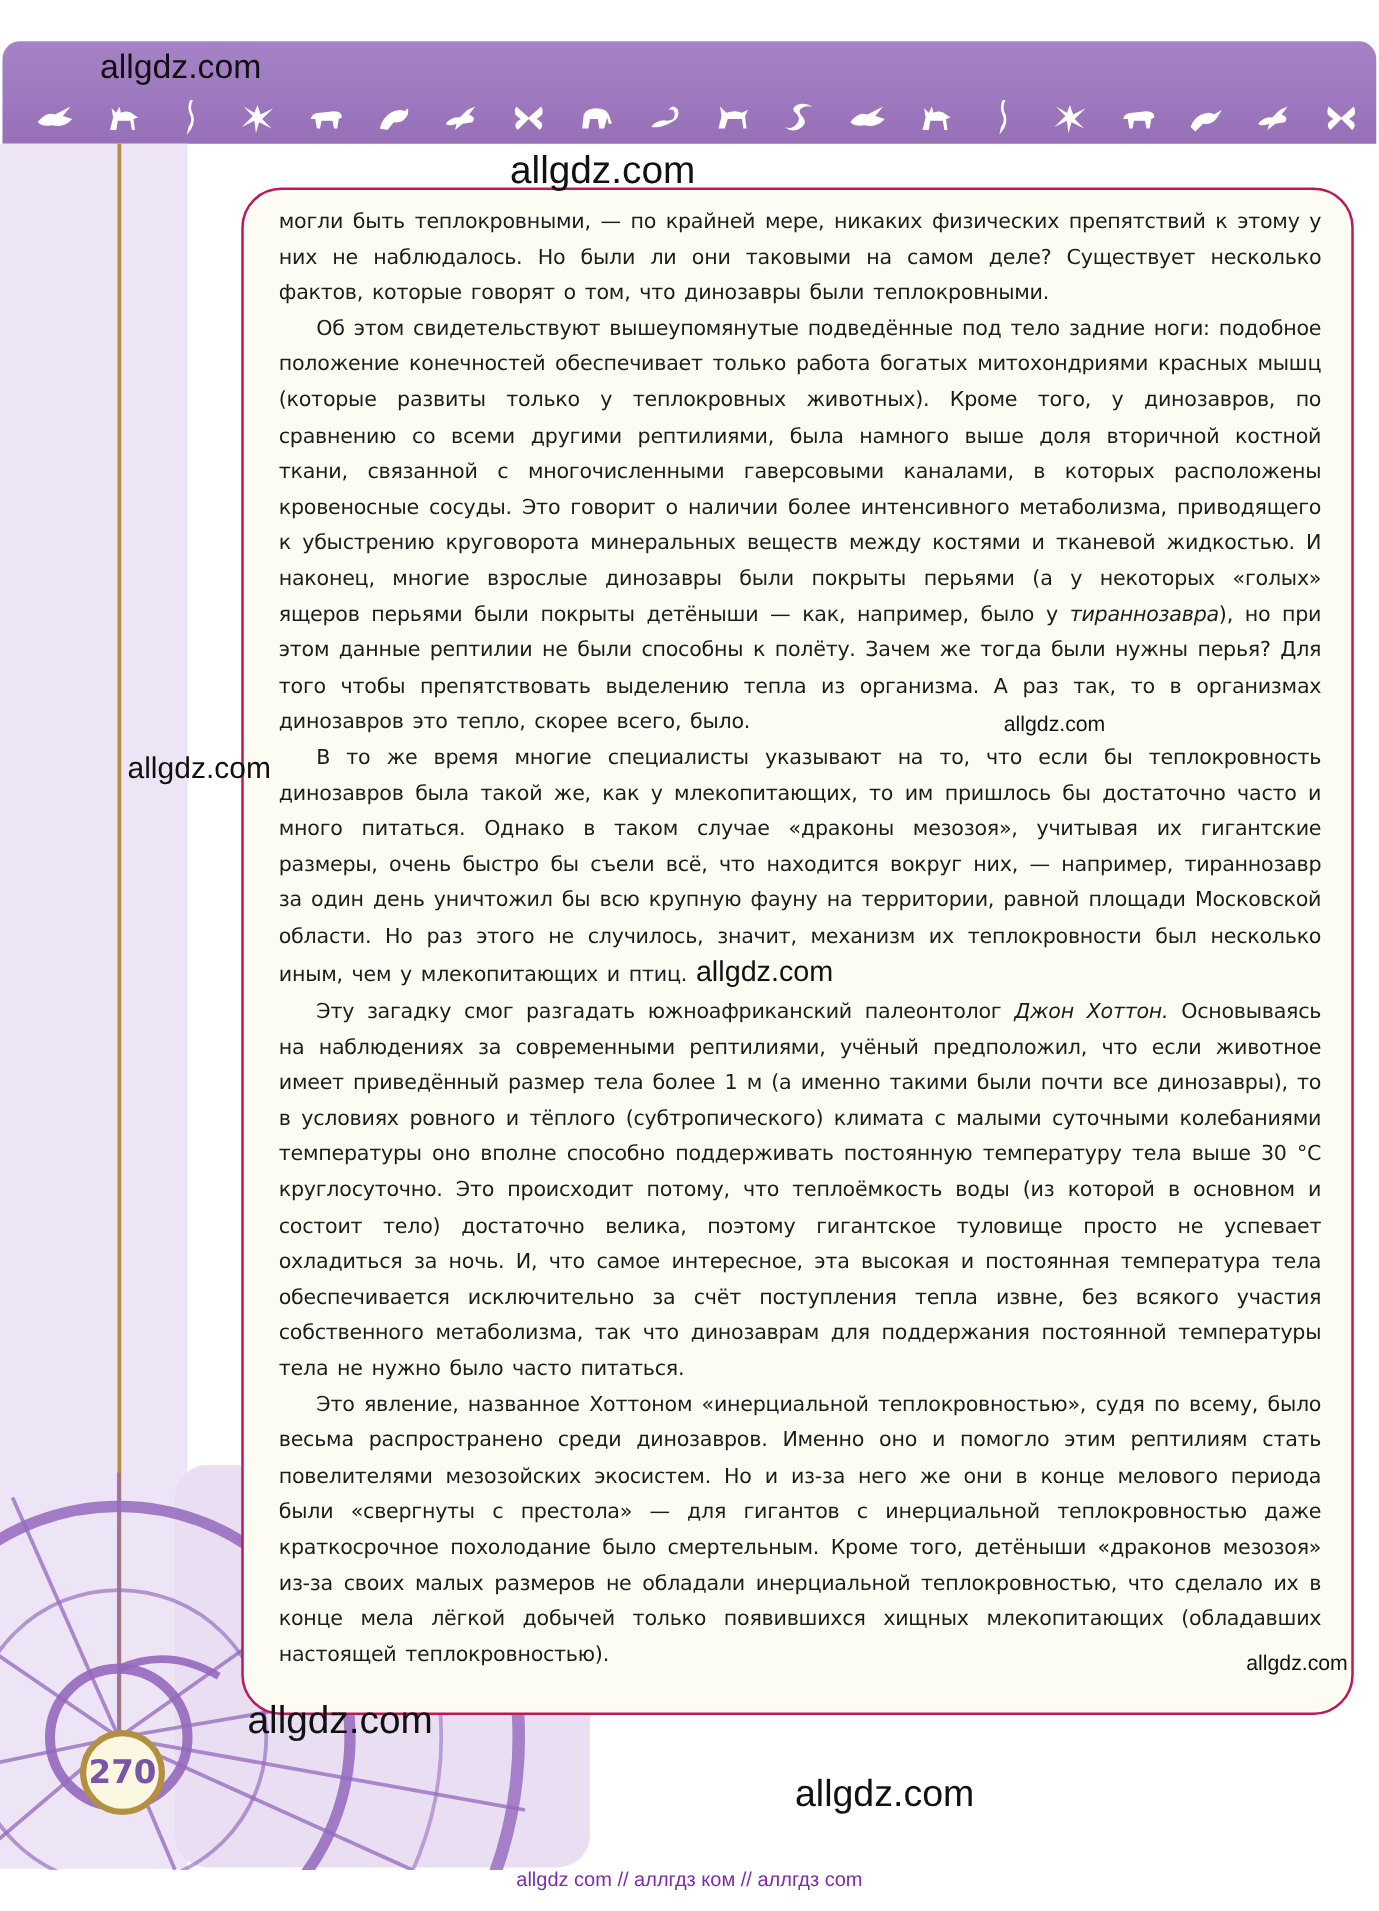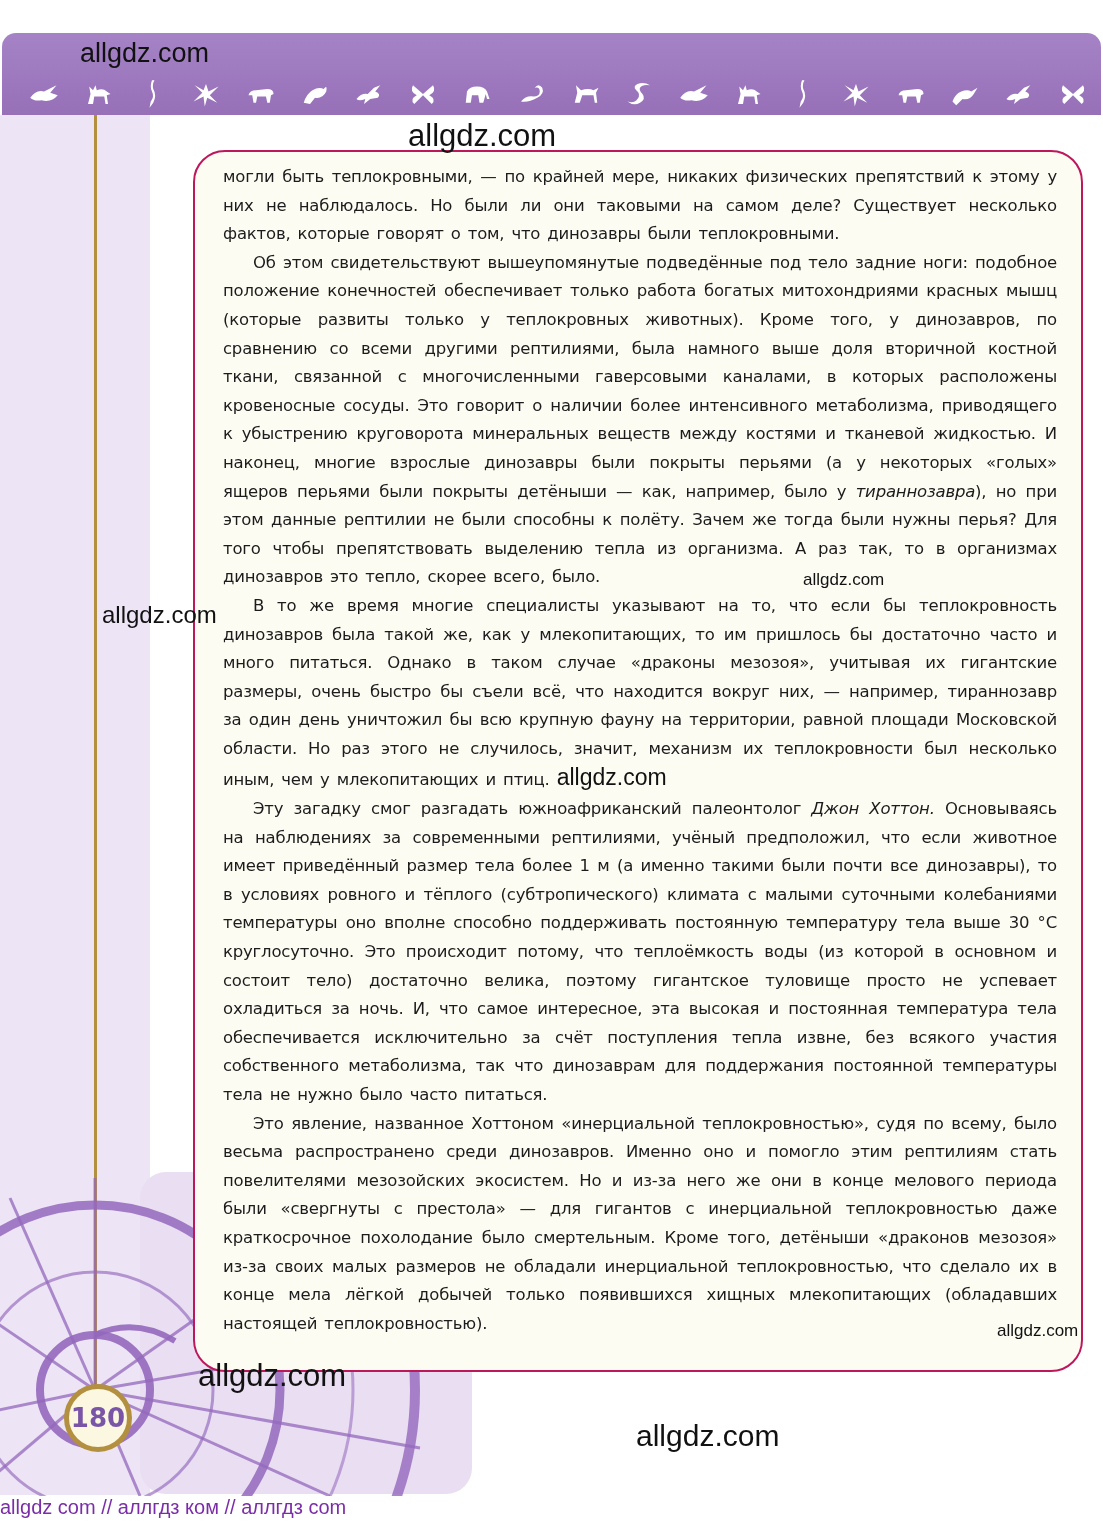--- a/index.html
+++ b/index.html
@@ -235,7 +235,7 @@
     </g>
   </svg>
 
-  <div class="badge">180</div>
+  <div class="badge">270</div>
 
   <div class="panel">
     <div id="article">

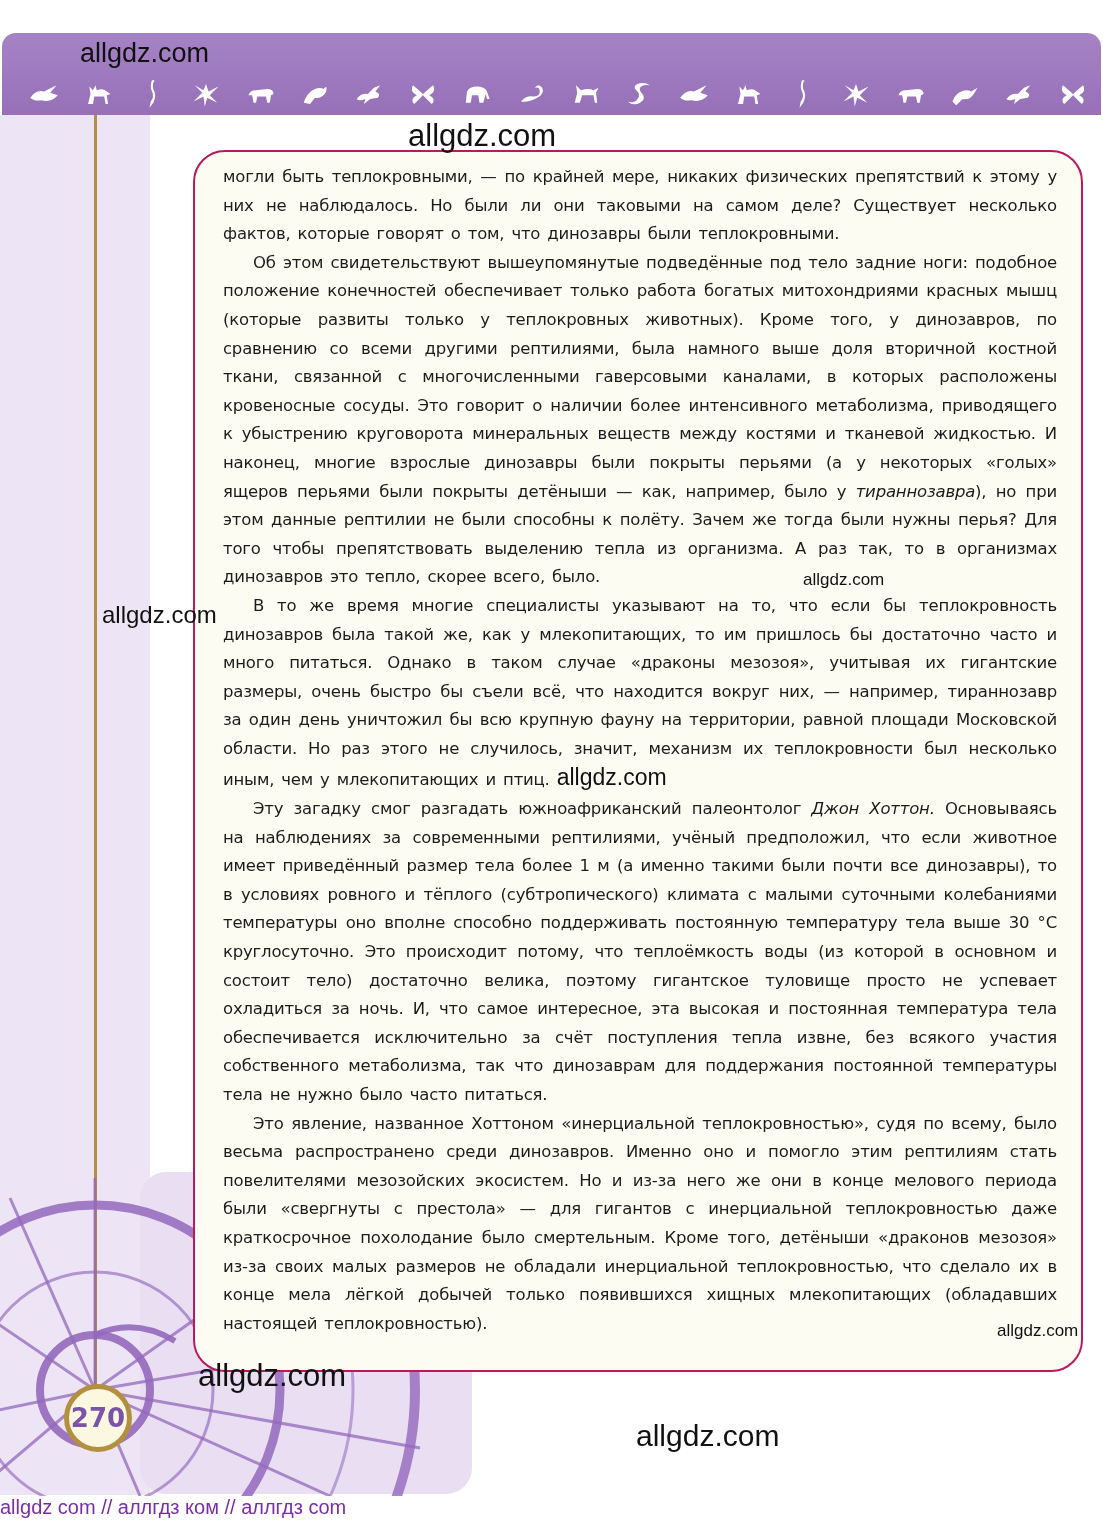--- a/index.html
+++ b/index.html
@@ -91,9 +91,9 @@
   
   .footer{
     position:absolute;left:0;right:0;top:1496px;
-    text-align:left;
-    font-family:"Liberation Sans",sans-serif;
-    font-size:20px;color:#7b2da8;
+    text-align:center;
+    font-family:"Liberation Sans",sans-serif;
+    font-size:16px;color:#7b2da8;
   }
 </style>
 </head>

